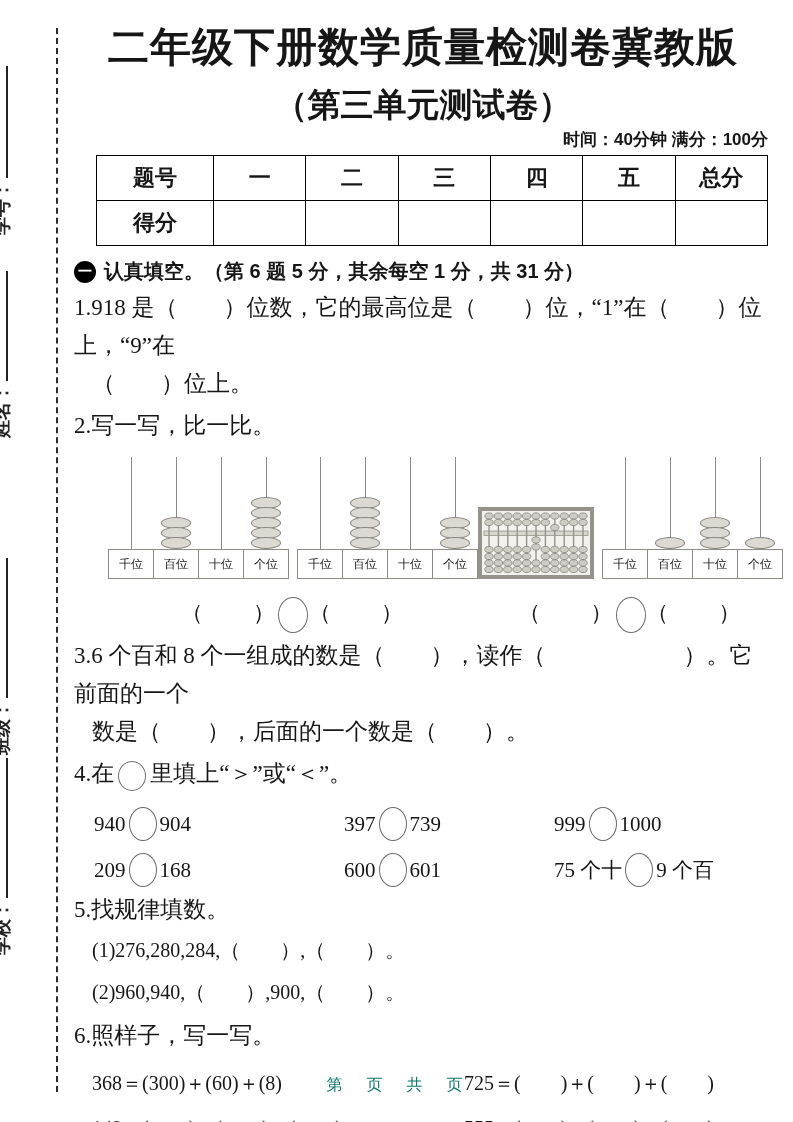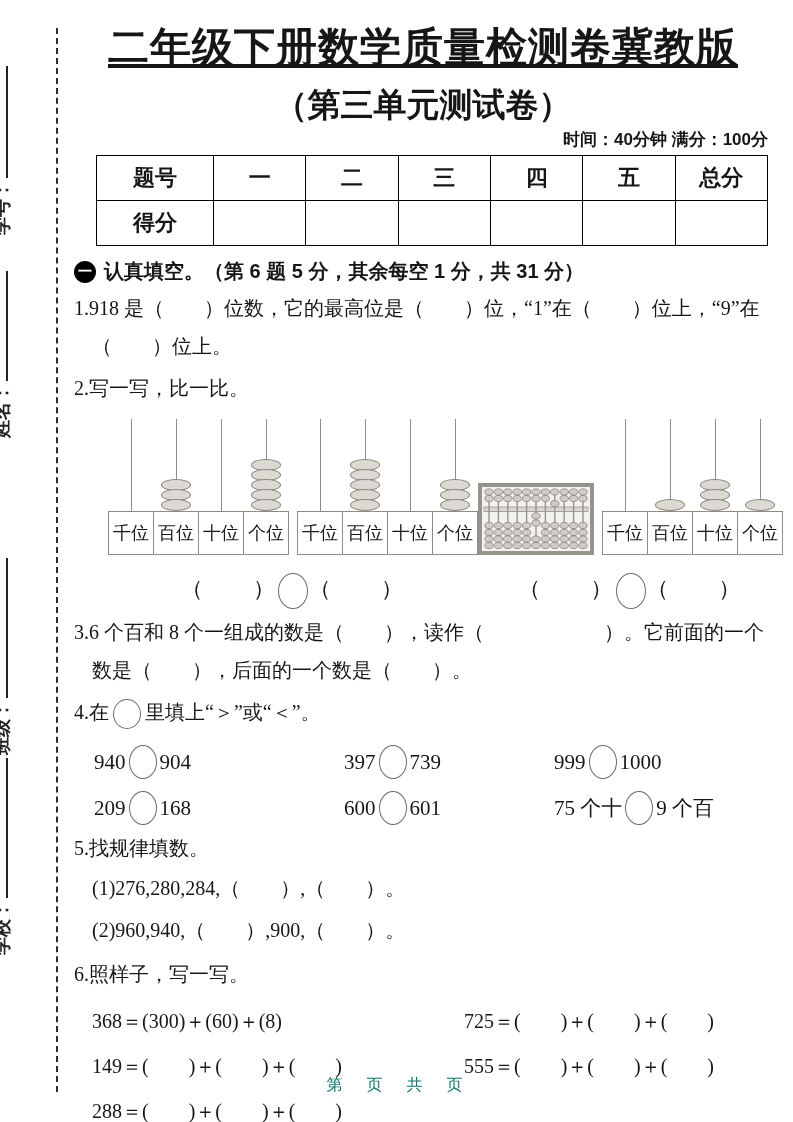--- a/index.html
+++ b/index.html
@@ -19,7 +19,7 @@
   .sf-line{display:inline-block;border-bottom:2px solid #222;height:16px;margin-left:3px;}
   
   .main{position:absolute;left:74px;top:0;width:698px;}
-  .page-title{margin-top:20px;text-align:center;font-family:"Liberation Sans","DejaVu Sans",sans-serif;font-weight:bold;font-size:41px;letter-spacing:1px;text-decoration:underline;}
+  .page-title{margin-top:20px;text-align:center;font-family:"Liberation Sans","DejaVu Sans",sans-serif;font-weight:bold;font-size:41px;letter-spacing:1px;}
   .page-subtitle{margin-top:8px;text-align:center;font-family:"Liberation Sans","DejaVu Sans",sans-serif;font-weight:bold;font-size:33px;}
   .exam-meta{text-align:right;font-family:"Liberation Sans","DejaVu Sans",sans-serif;font-weight:bold;font-size:17px;padding-right:4px;}
   

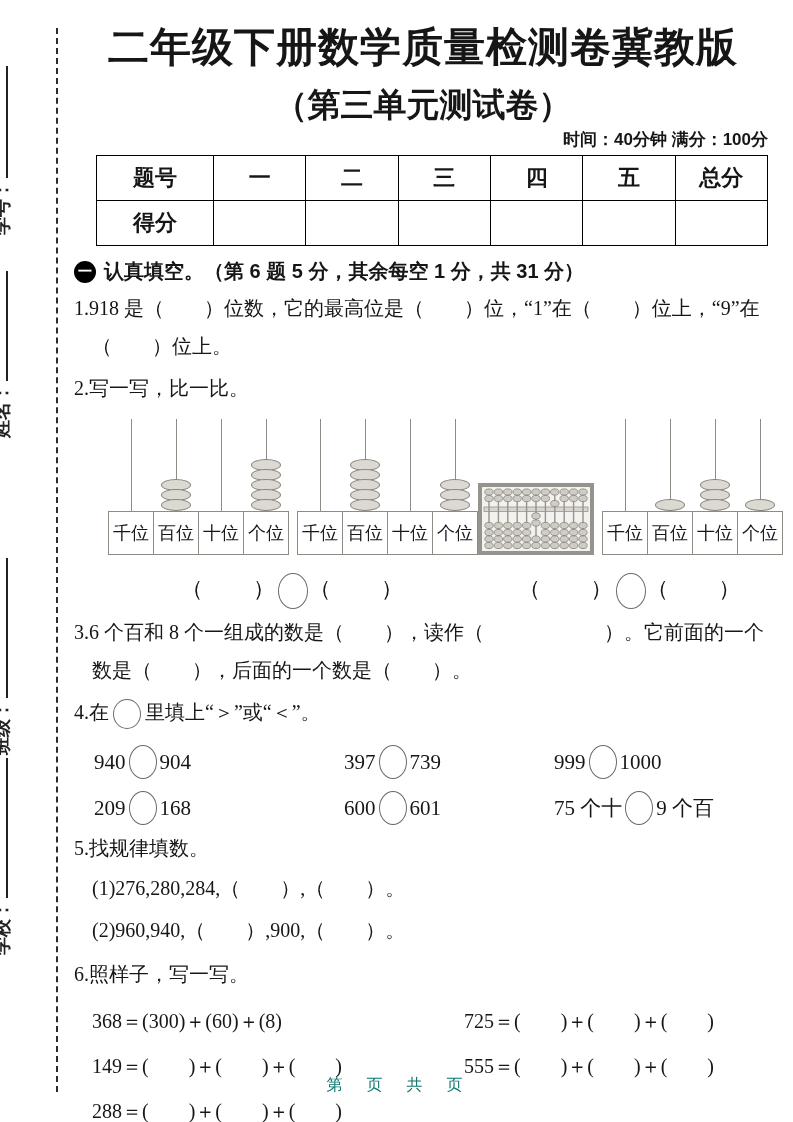--- a/index.html
+++ b/index.html
@@ -33,7 +33,7 @@
   .badge{flex:0 0 auto;width:22px;height:22px;border-radius:50%;background:#000;color:#fff;
     display:flex;align-items:center;justify-content:center;font-size:14px;font-weight:bold;}
   
-  .qline{font-size:20px;line-height:38px;}
+  .qline{font-size:23px;line-height:38px;}
   .qline.indent{padding-left:18px;}
   .qblock{margin-top:4px;}
   

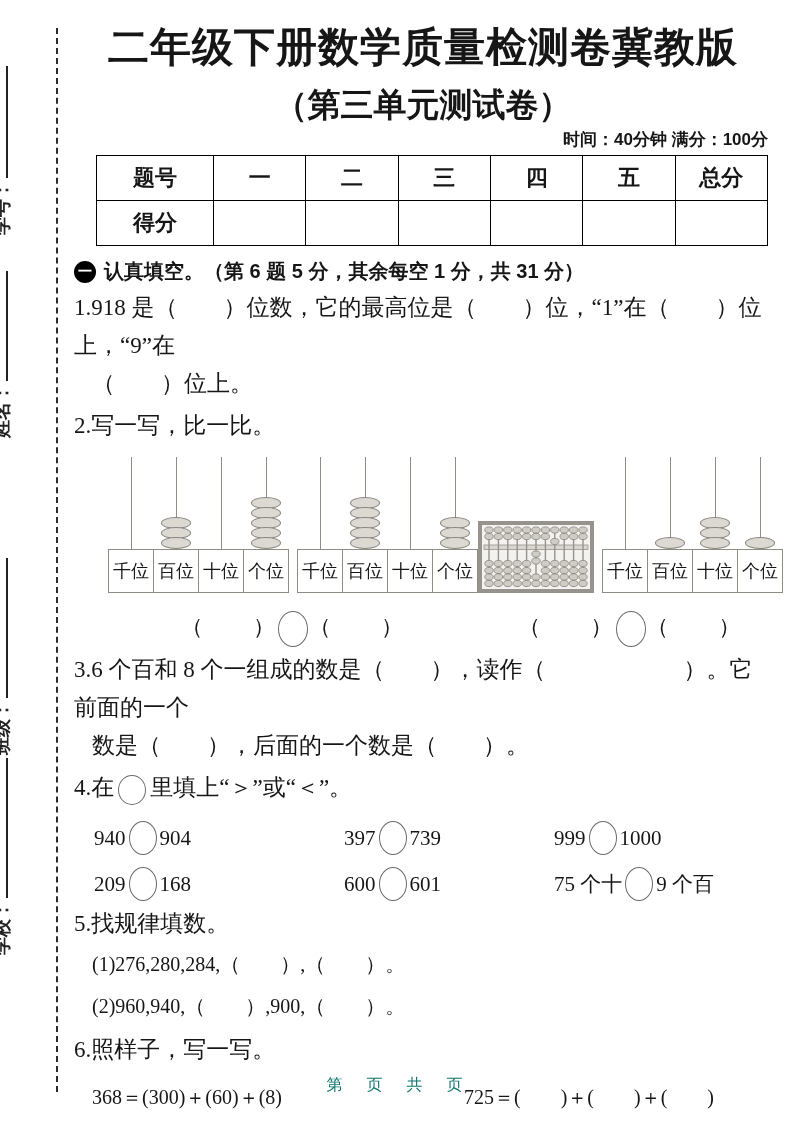--- a/index.html
+++ b/index.html
@@ -46,8 +46,8 @@
   .rod-area{height:92px;width:100%;position:relative;display:flex;flex-direction:column;justify-content:flex-end;align-items:center;}
   .rod{position:absolute;top:0;bottom:0;left:50%;width:1px;background:#8f8c86;}
   .bead{position:relative;width:30px;height:12px;background:#dcd9d3;border:1px solid #86837c;border-radius:50%;margin-top:-2px;box-sizing:border-box;}
-  .rack-label{width:100%;height:44px;border:1px solid #8f8c86;box-sizing:border-box;background:#fff;
-    display:flex;align-items:center;justify-content:center;font-size:18px;text-align:right;}
+  .rack-label{width:100%;height:30px;border:1px solid #8f8c86;box-sizing:border-box;background:#fff;
+    display:flex;align-items:center;justify-content:center;font-size:12px;text-align:right;}
   .suanpan-wrap{display:flex;align-items:flex-end;}
   .compare-line{text-align:center;margin-top:18px;font-size:22px;letter-spacing:2px;}
   .cmp-circle{display:inline-block;width:28px;height:34px;border:1.5px solid #6b6b6b;border-radius:50%;vertical-align:middle;margin:0 1px;}

